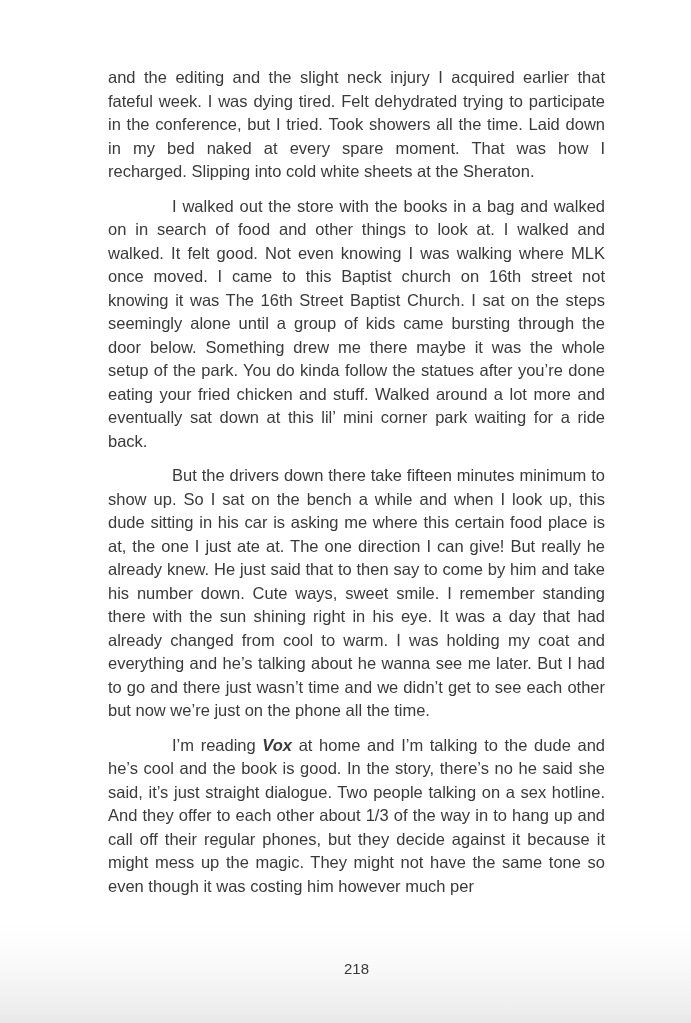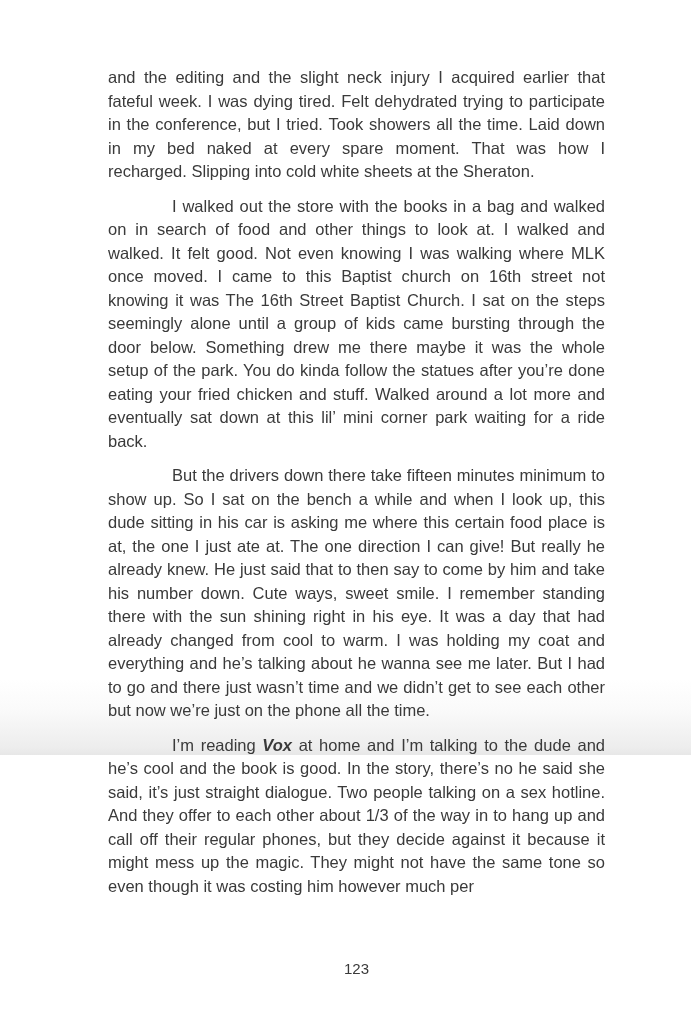--- a/index.html
+++ b/index.html
@@ -16,7 +16,7 @@
   .book-page {
     position: relative;
     width: 691px;
-    height: 755px;
+    height: 1023px;
     background: linear-gradient(180deg,
       #ffffff 0%,
       #ffffff 90%,

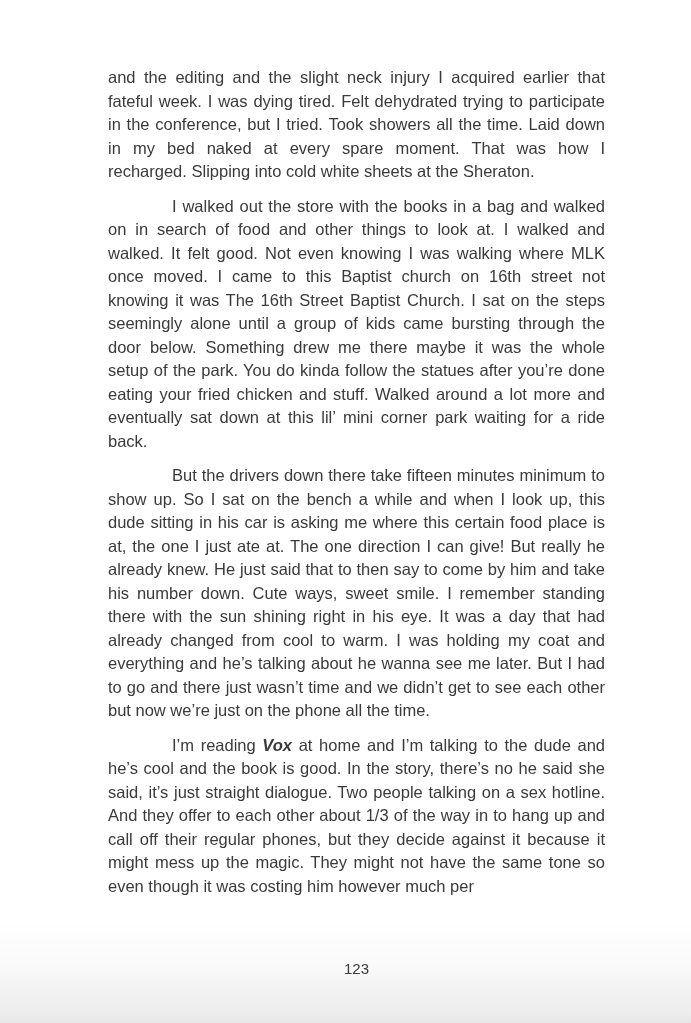--- a/index.html
+++ b/index.html
@@ -65,7 +65,7 @@
       <p class="indented"><span>But the drivers down there take fifteen minutes minimum to show up. So I sat on the bench a while and when I look up, this dude sitting in his car is asking me where this certain food place is at, the one I just ate at. The one direction I can give! But really he already knew. He just said that to then say to come by him and take his number down. Cute ways, sweet smile. I remember standing there with the sun shining right in his eye. It was a day that had already changed from cool to warm. I was holding my coat and everything and he’s talking about he wanna see me later. But I had to go and there just wasn’t time and we didn’t get to see each other but now we’re just on the phone all the time.</span></p>
       <p class="indented"><span>I’m reading </span><em>Vox</em><span> at home and I’m talking to the dude and he’s cool and the book is good. In the story, there’s no he said she said, it’s just straight dialogue. Two people talking on a sex hotline. And they offer to each other about 1/3 of the way in to hang up and call off their regular phones, but they decide against it because it might mess up the magic. They might not have the same tone so even though it was costing him however much per</span></p>
     </div>
-  <div class="page-number">123</div>
+  <div class="page-number">218</div>
 </div>
 
 </body></html>

